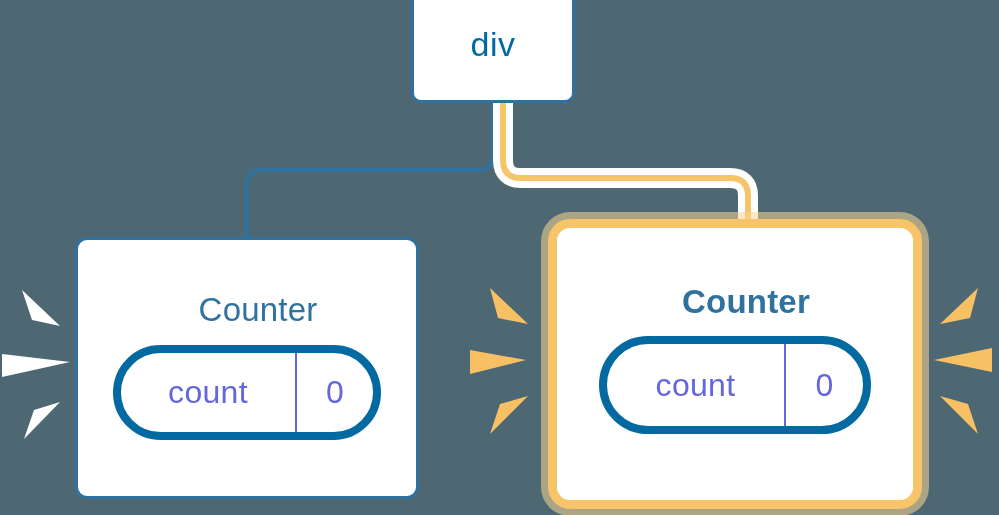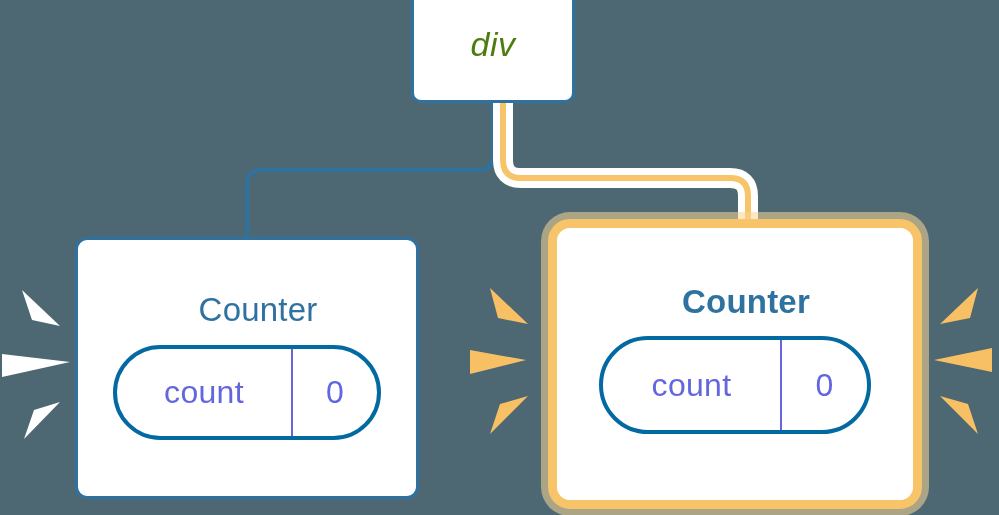--- a/index.html
+++ b/index.html
@@ -49,11 +49,10 @@
   }
   .node-title-div {
     font-size: 34px;
-    color: #4d7c0f;
+    color: #0369a1;
     letter-spacing: 0.5px;
     line-height: 1;
     padding-bottom: 2px;
-    font-style: italic;
   }
 
   #node-counter-left {

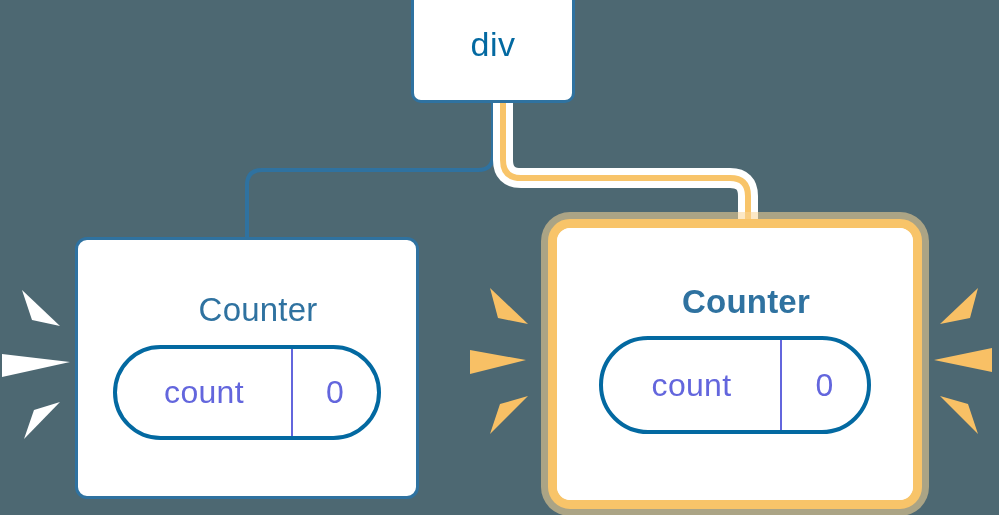--- a/index.html
+++ b/index.html
@@ -97,7 +97,7 @@
   .pill {
     display: flex;
     align-items: stretch;
-    border: 4px solid #0369a1;
+    border: 8px solid #0369a1;
     border-radius: 999px;
     background: #ffffff;
     overflow: hidden;

